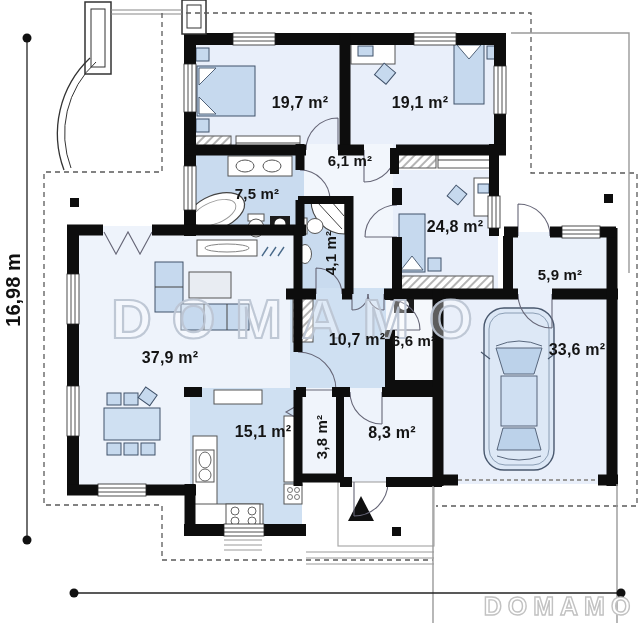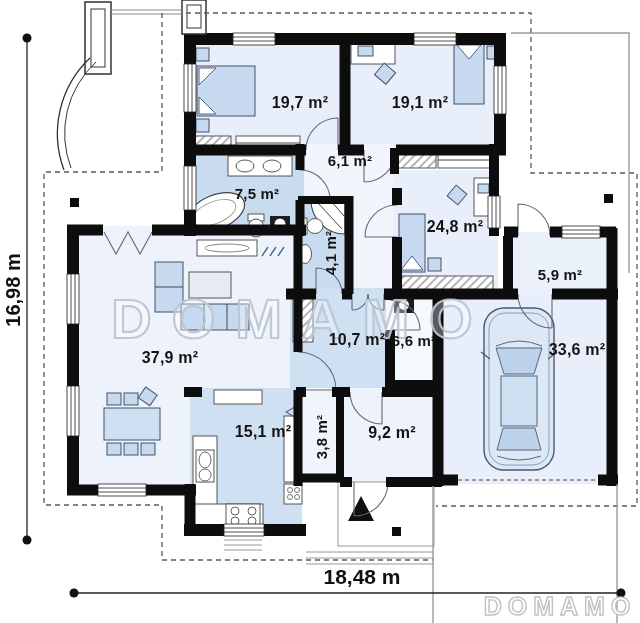--- a/index.html
+++ b/index.html
@@ -386,7 +386,7 @@
 <div class="room-label" style="left:577px;top:350px">33,6 m²</div>
 <div class="room-label" style="left:263px;top:432px">15,1 m²</div>
 <div class="room-label sm vert" style="left:321px;top:437px">3,8 m²</div>
-<div class="room-label" style="left:392px;top:433px">9,2 m²</div>
+<div class="room-label" style="left:392px;top:433px">8,3 m²</div>
 
 <div class="dim-label vert" style="left:13px;top:290px">16,98 m</div>
 <div class="dim-label" style="left:362px;top:577px">18,48 m</div>

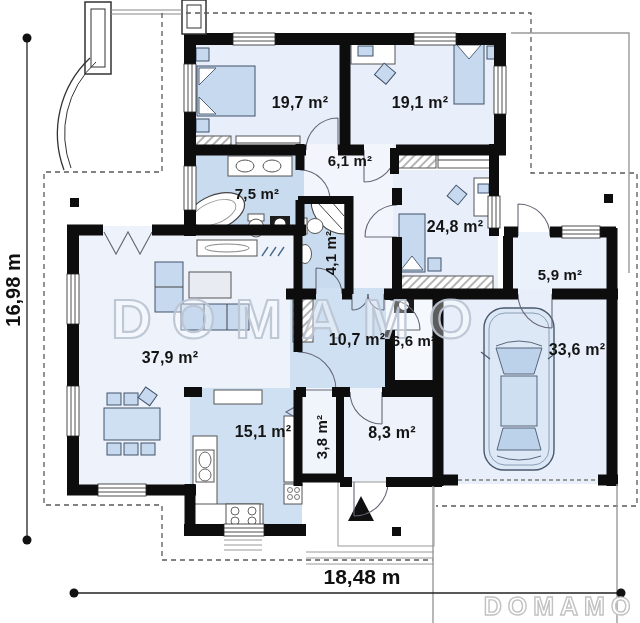--- a/index.html
+++ b/index.html
@@ -389,7 +389,6 @@
 <div class="room-label" style="left:392px;top:433px">8,3 m²</div>
 
 <div class="dim-label vert" style="left:13px;top:290px">16,98 m</div>
-<div class="dim-label" style="left:362px;top:577px">18,48 m</div>
 </div>
 
 </body></html>

